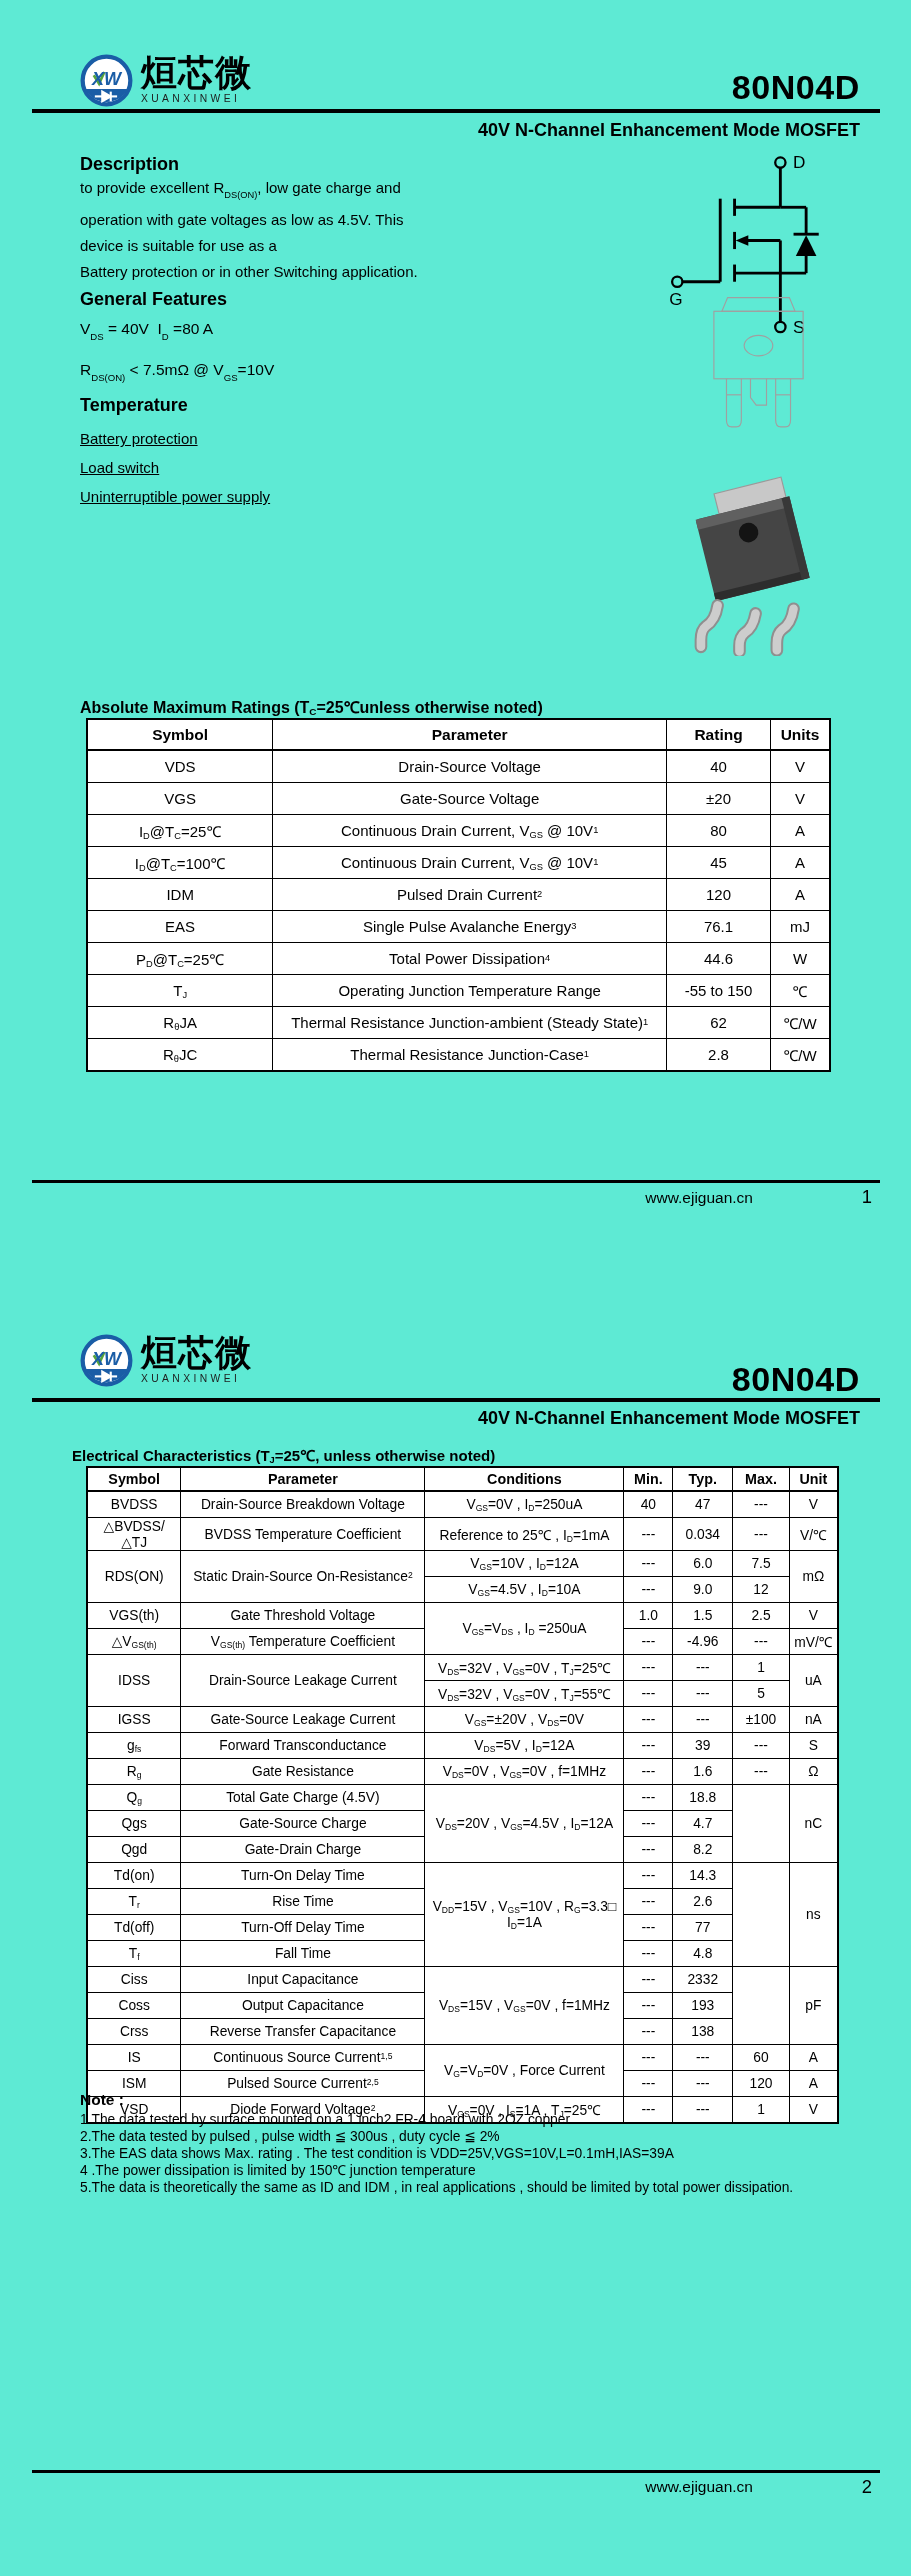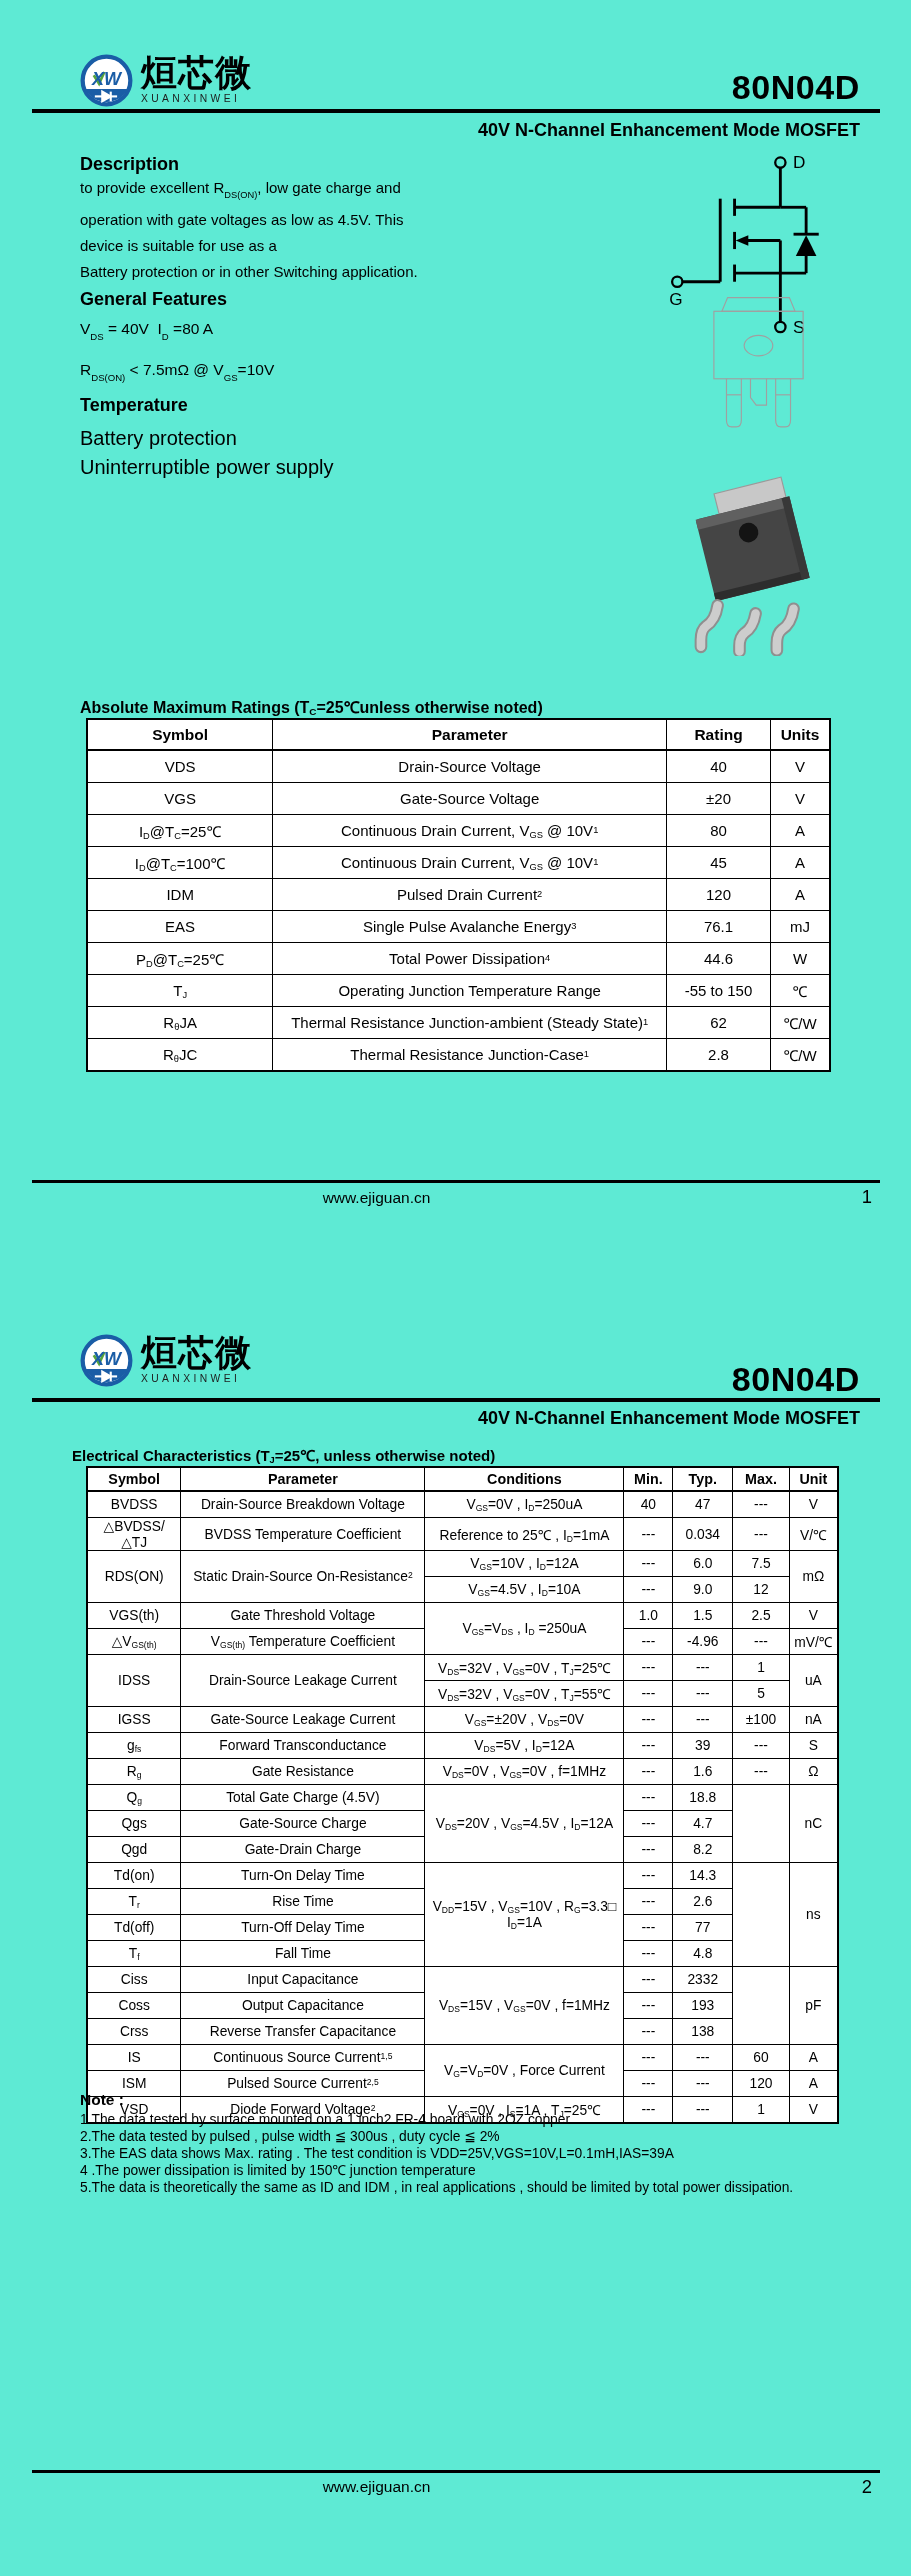--- a/index.html
+++ b/index.html
@@ -22,7 +22,7 @@
   .bline{font-size:15px;line-height:26px;margin:0;}
   .indent{text-indent:24px;}
   .featline{font-size:15.5px;line-height:33px;margin:0;}
-  .appline{font-size:20px;line-height:29px;margin:0;}
+  .appline{font-size:15px;line-height:29px;margin:0;text-decoration:underline;}
   .gap16{margin-top:9.2px;} .gap8{margin-top:4.6px;} .gap4{margin-top:2.3px;}
   
   .tbl-title{position:absolute;font-size:16px;font-weight:700;}

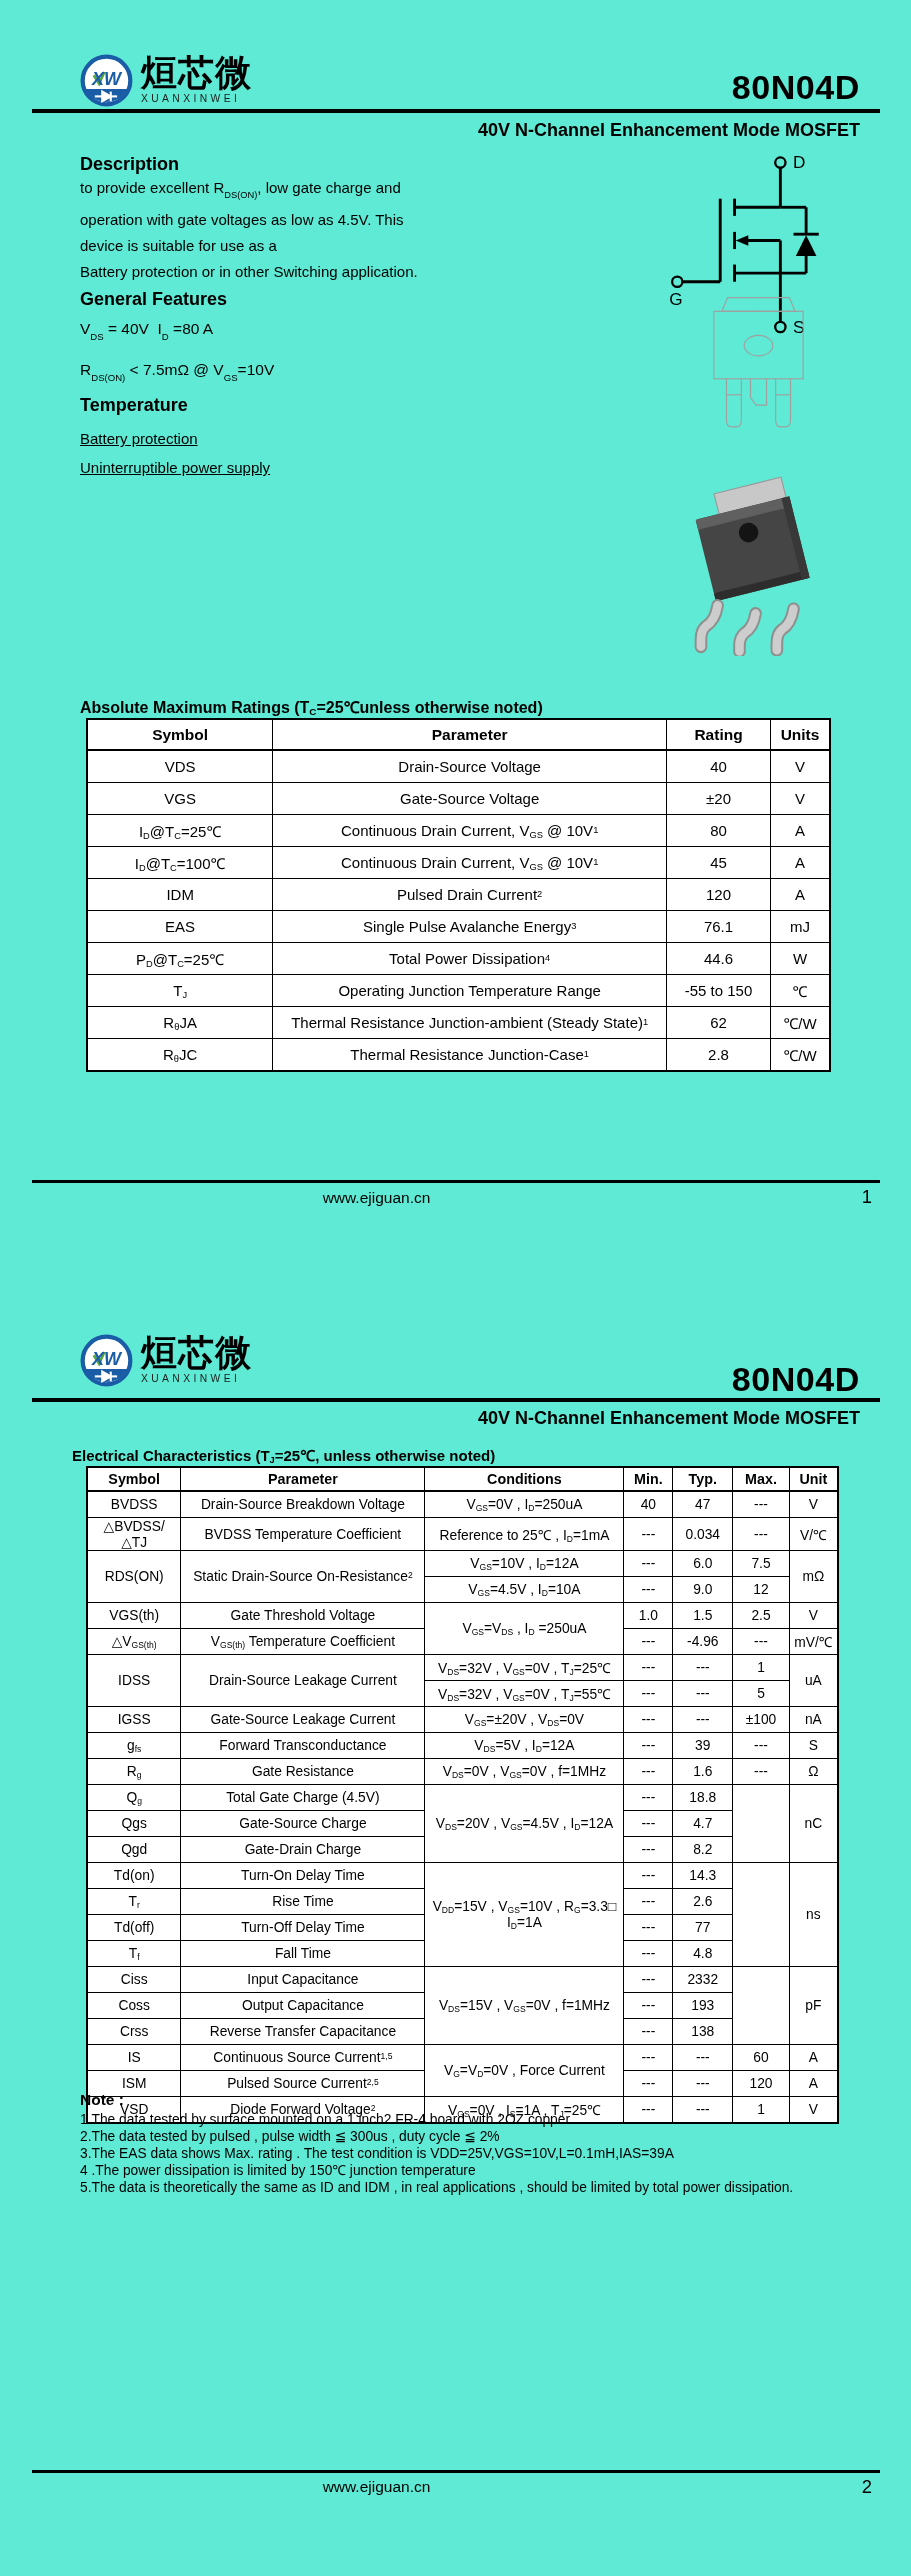--- a/index.html
+++ b/index.html
@@ -82,6 +82,7 @@
     <p class="featline">R<sub>DS(ON)</sub> &lt; 7.5mΩ @ V<sub>GS</sub>=10V</p>
     <p class="sec gap4">Temperature</p>
     <p class="appline gap16">Battery protection</p>
+    <p class="appline">Load switch</p>
     <p class="appline">Uninterruptible power supply</p>
   </div>
 

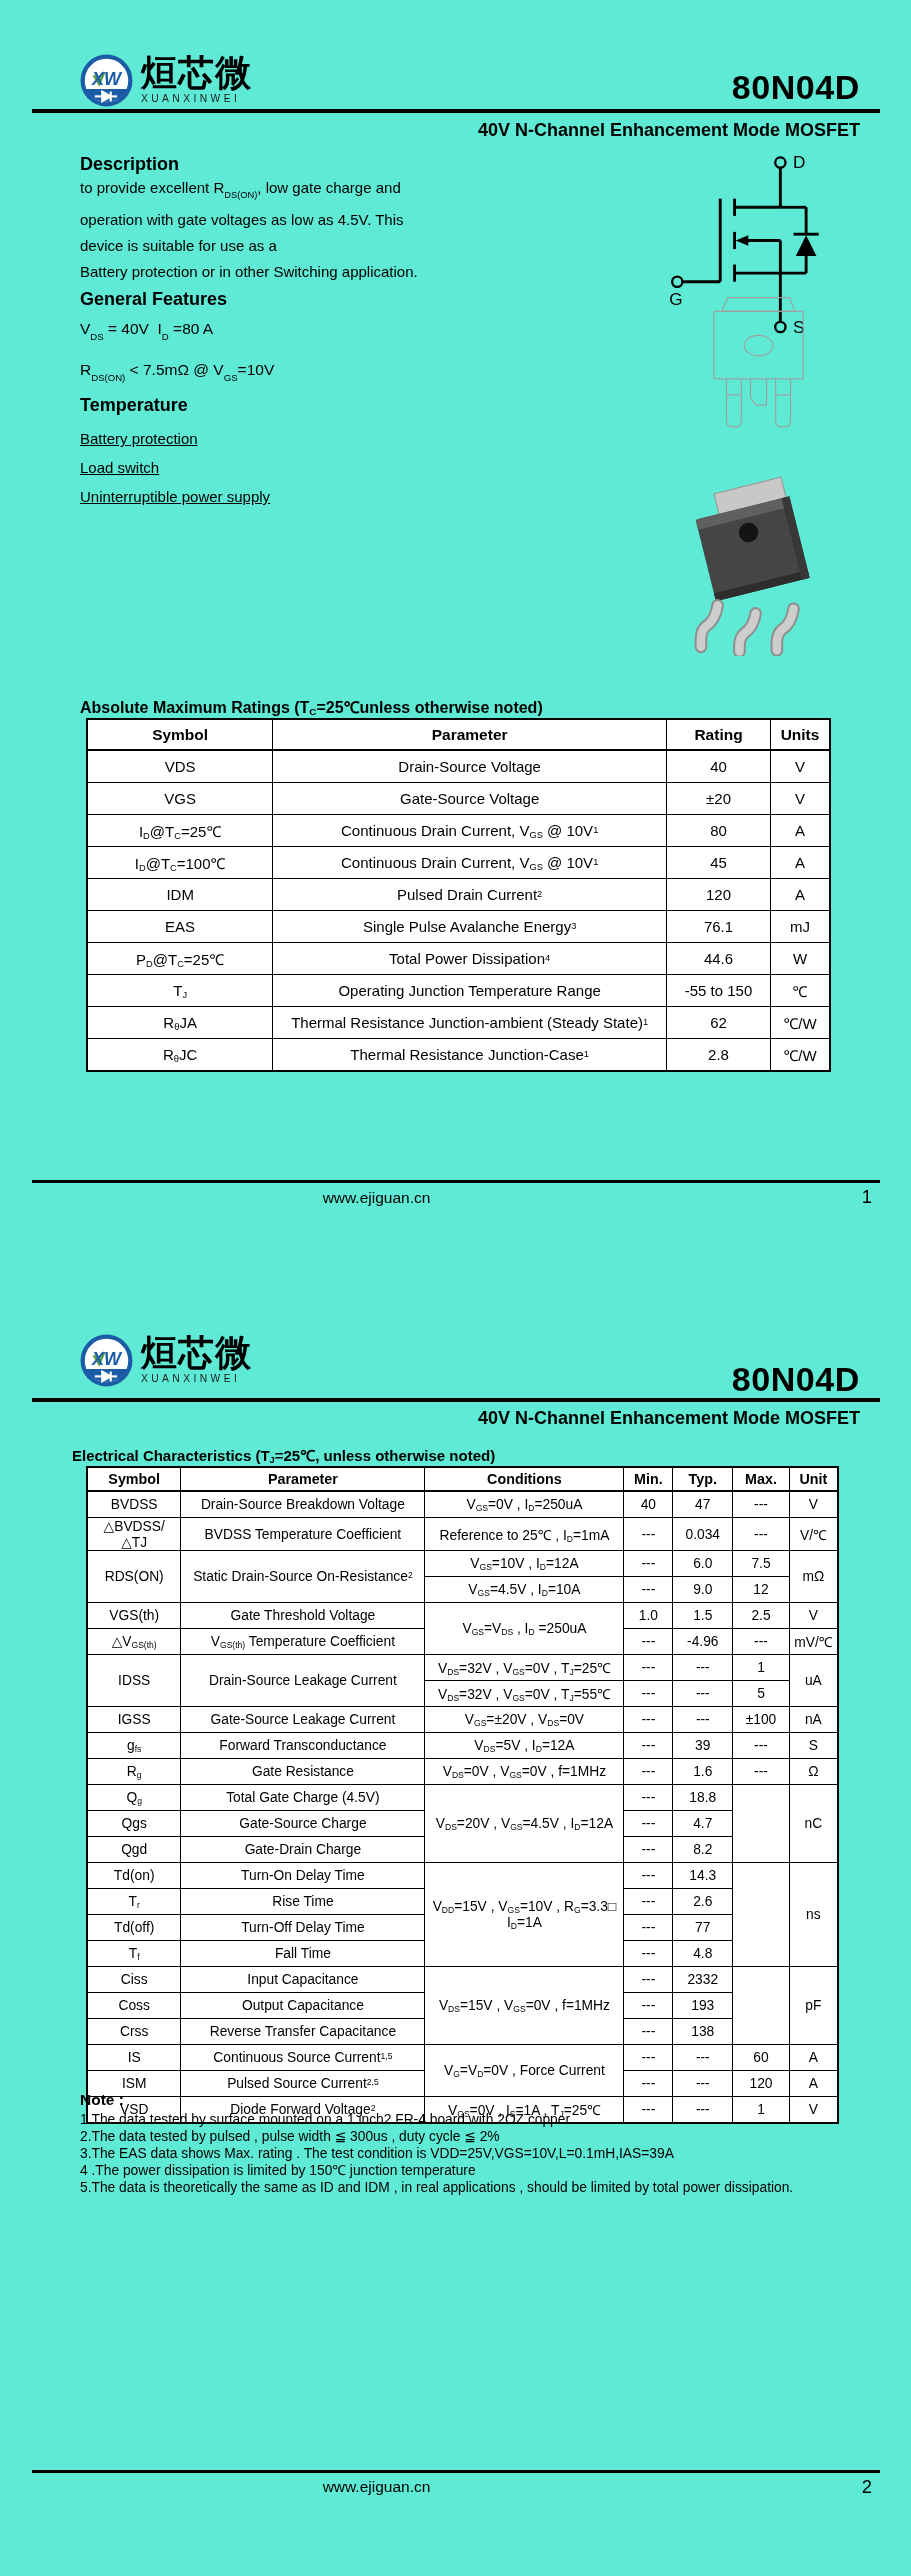--- a/index.html
+++ b/index.html
@@ -41,7 +41,7 @@
   .note-head{font-size:15.5px;font-weight:700;margin:0 0 2.3px 0;}
   .note-line{font-size:13.8px;line-height:17px;margin:0;}
   
-  .footer-url{position:absolute;left:0;width:753px;text-align:center;font-size:15.5px;}
+  .footer-url{position:absolute;left:0;width:753px;text-align:right;font-size:15.5px;}
   .footer-page{position:absolute;left:815px;width:57px;text-align:right;font-size:18.4px;}
   svg text{font-family:"Liberation Sans",sans-serif;}
 </style>

